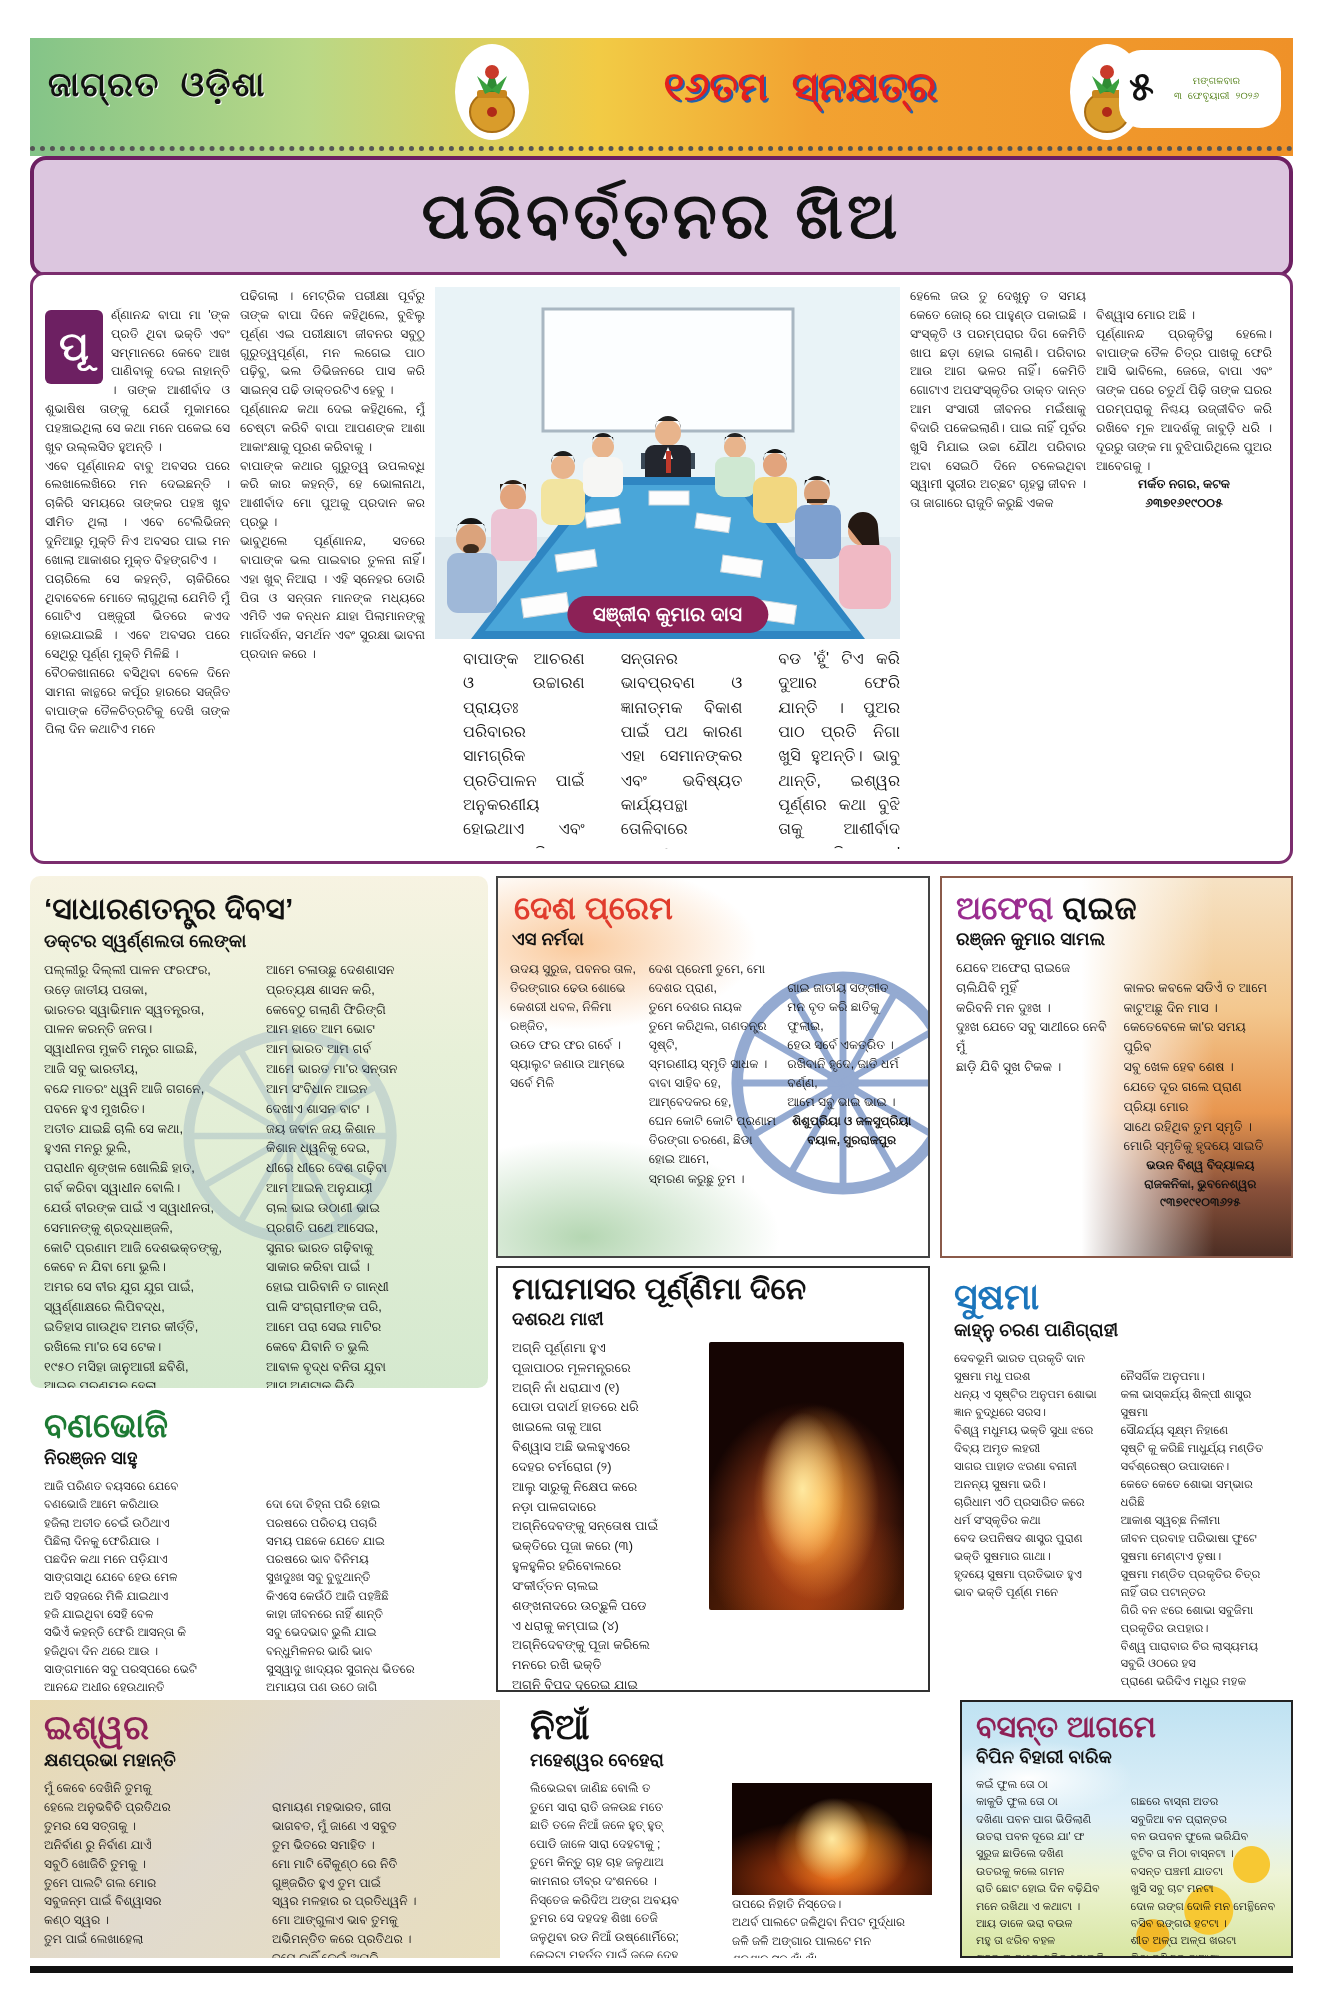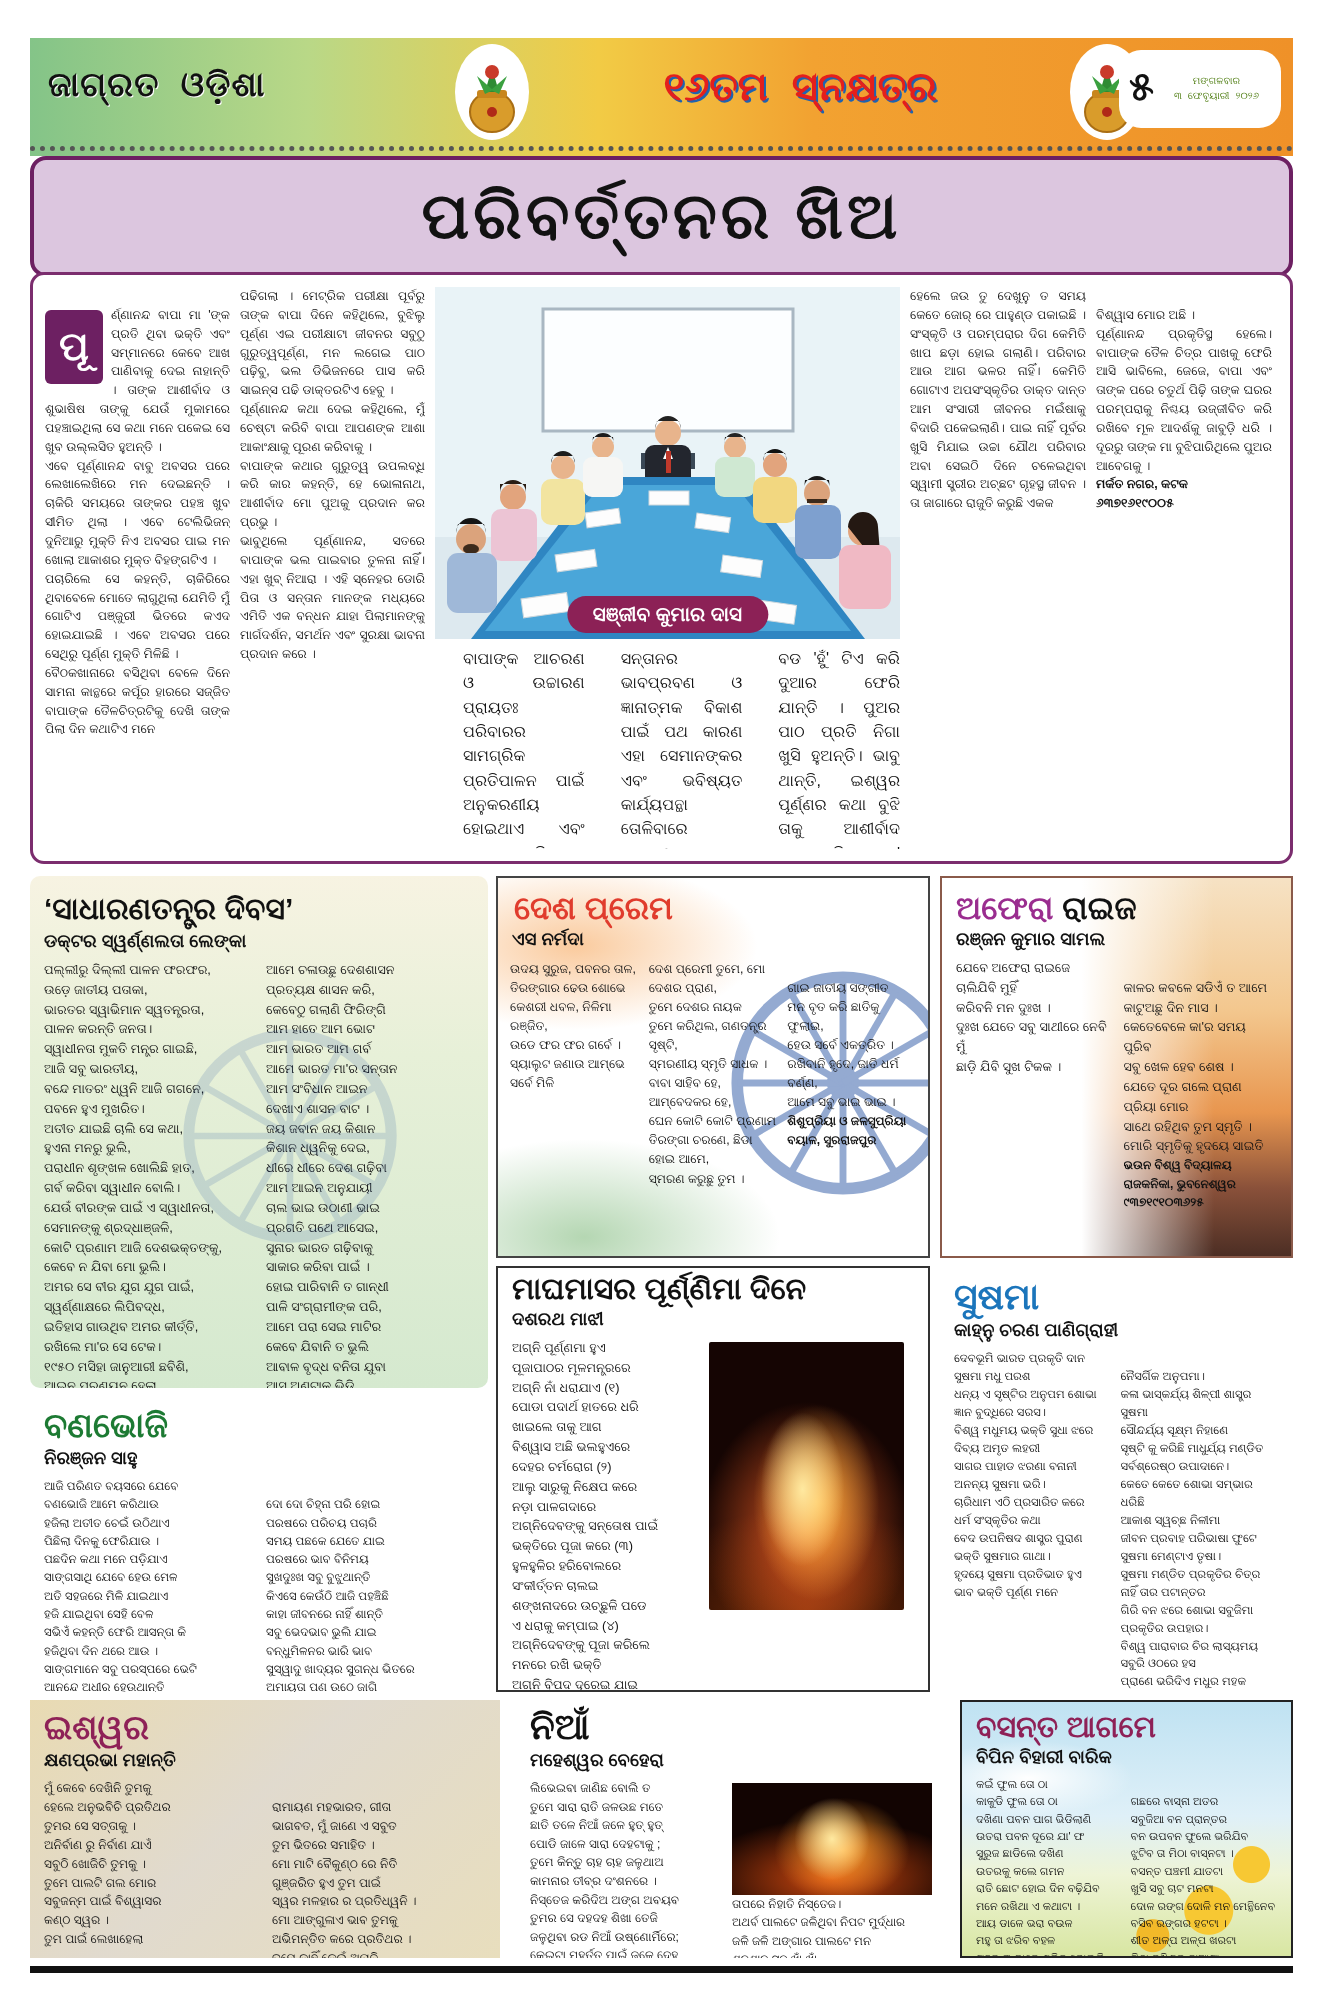--- a/index.html
+++ b/index.html
@@ -48,7 +48,7 @@
     border-radius:24px;white-space:nowrap;}
   .under-cols{display:flex;gap:8px;margin-top:8px;flex:1;overflow:hidden;}
   .under-cols .mcol{width:149px;font-size:16px;margin-left:28px;}
-  .sig{font-weight:bold;text-align:left;white-space:pre-line;}
+  .sig{font-weight:bold;text-align:center;white-space:pre-line;}
 
   
   .green-box{position:absolute;left:30px;top:876px;width:458px;height:512px;border-radius:10px;

